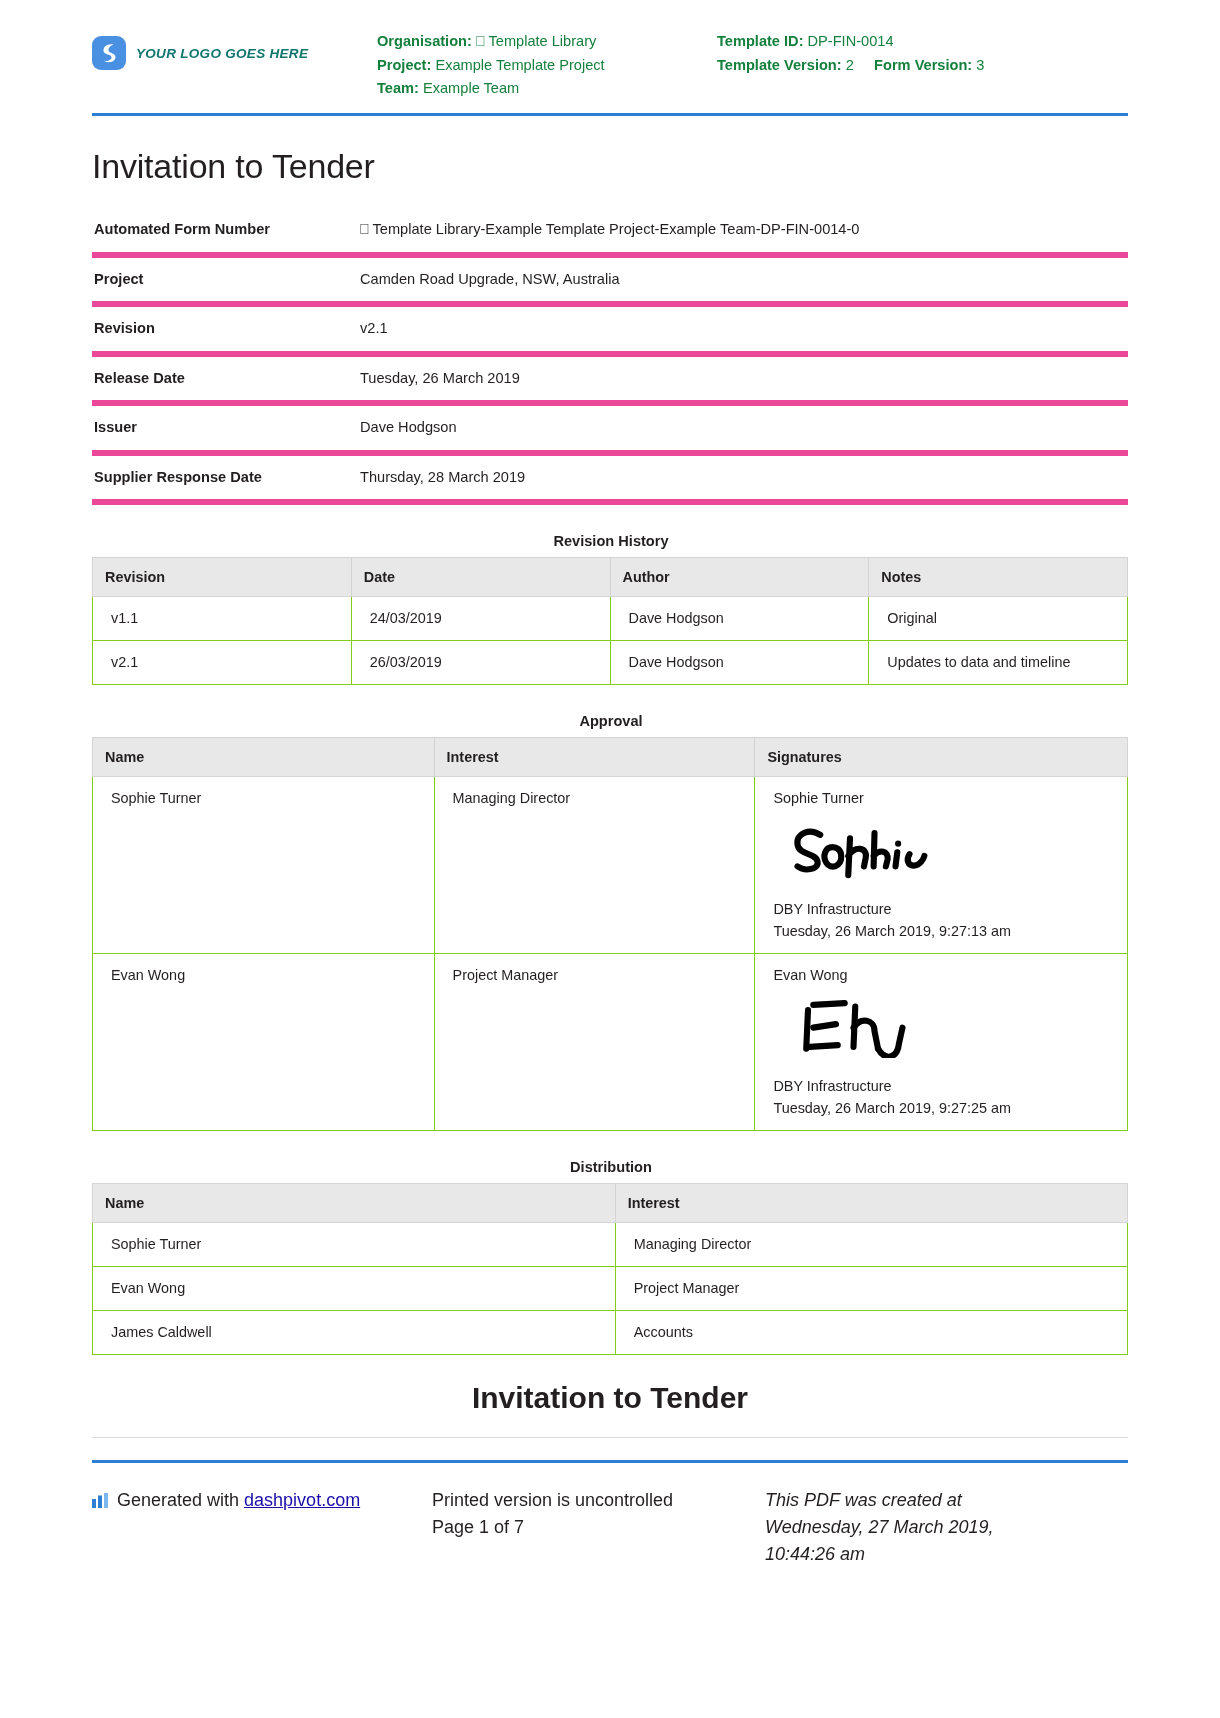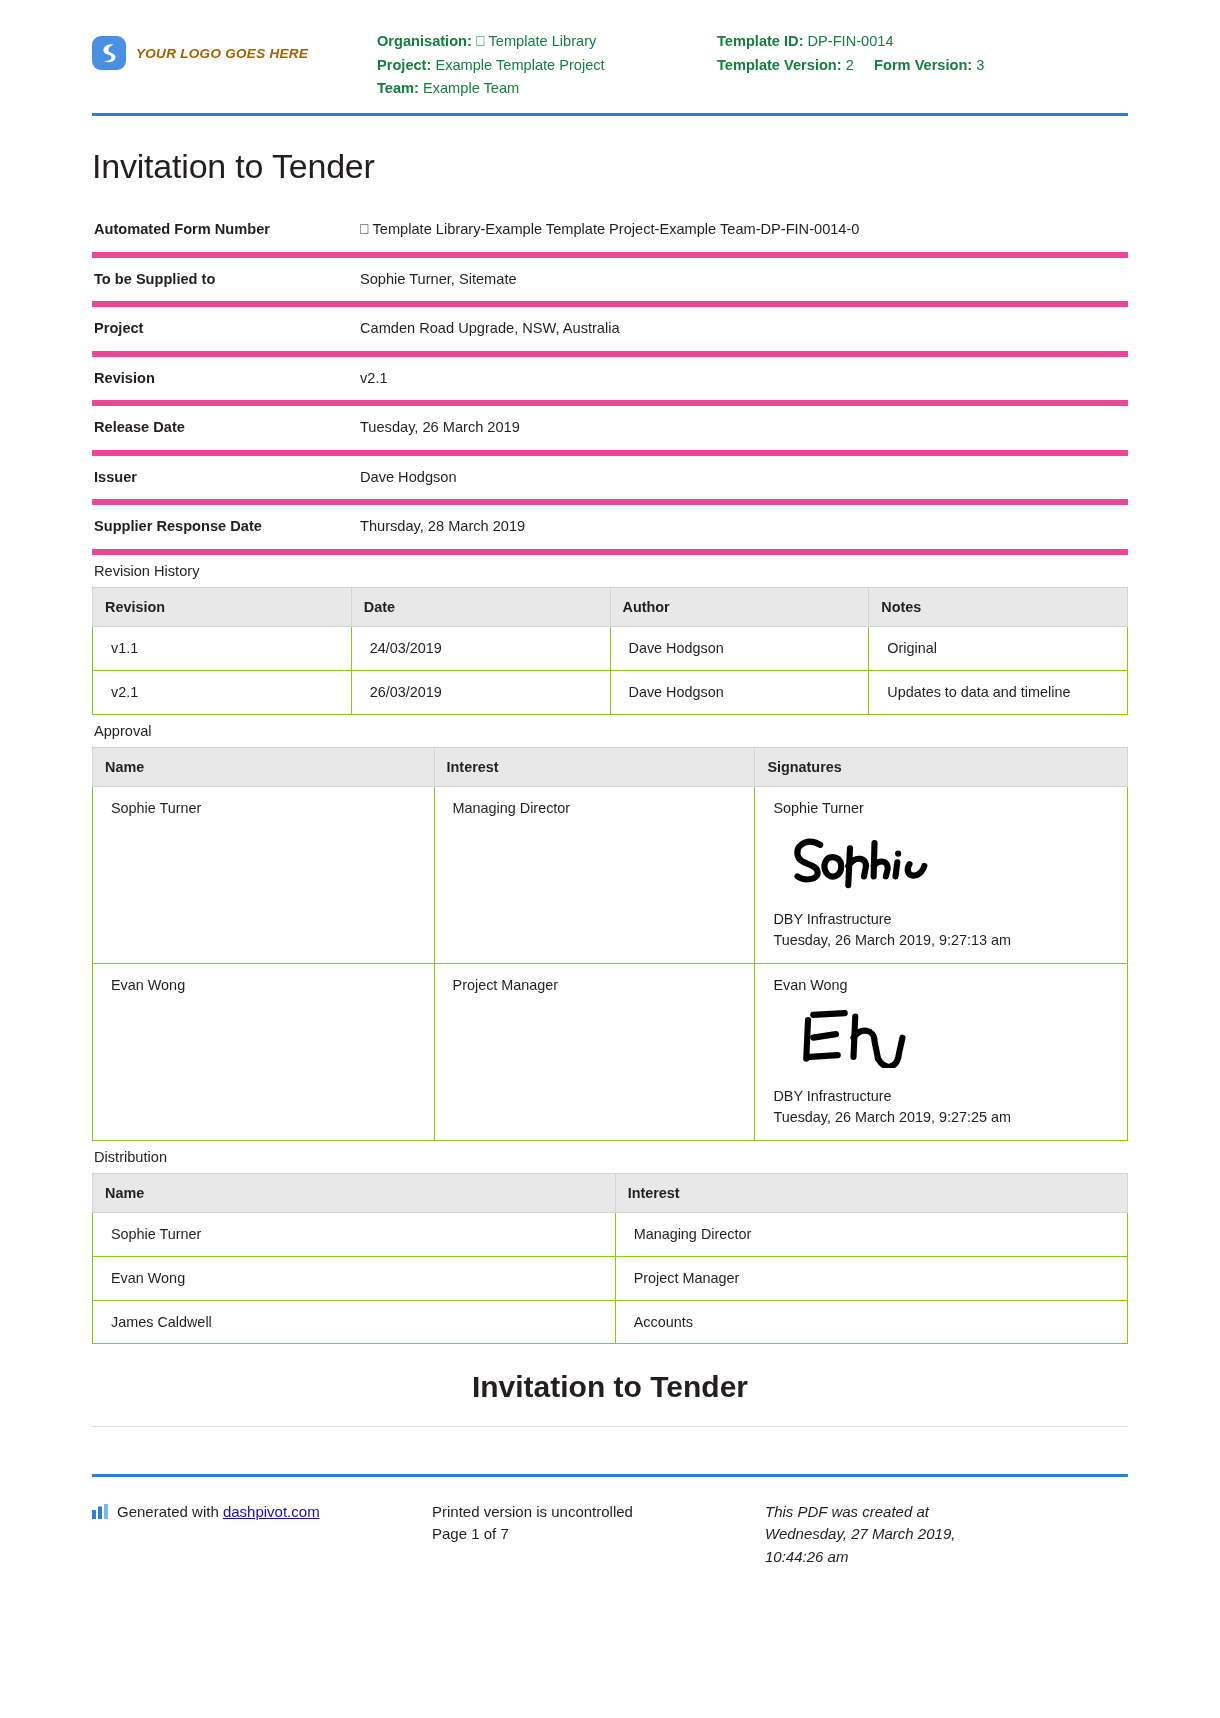--- a/index.html
+++ b/index.html
@@ -50,7 +50,7 @@
     font-weight: bold;
     font-size: 13.5px;
     letter-spacing: .3px;
-    color: #a16207;
+    color: #0f766e;
   }
   .hdr-col {
     font-size: 14.6px;

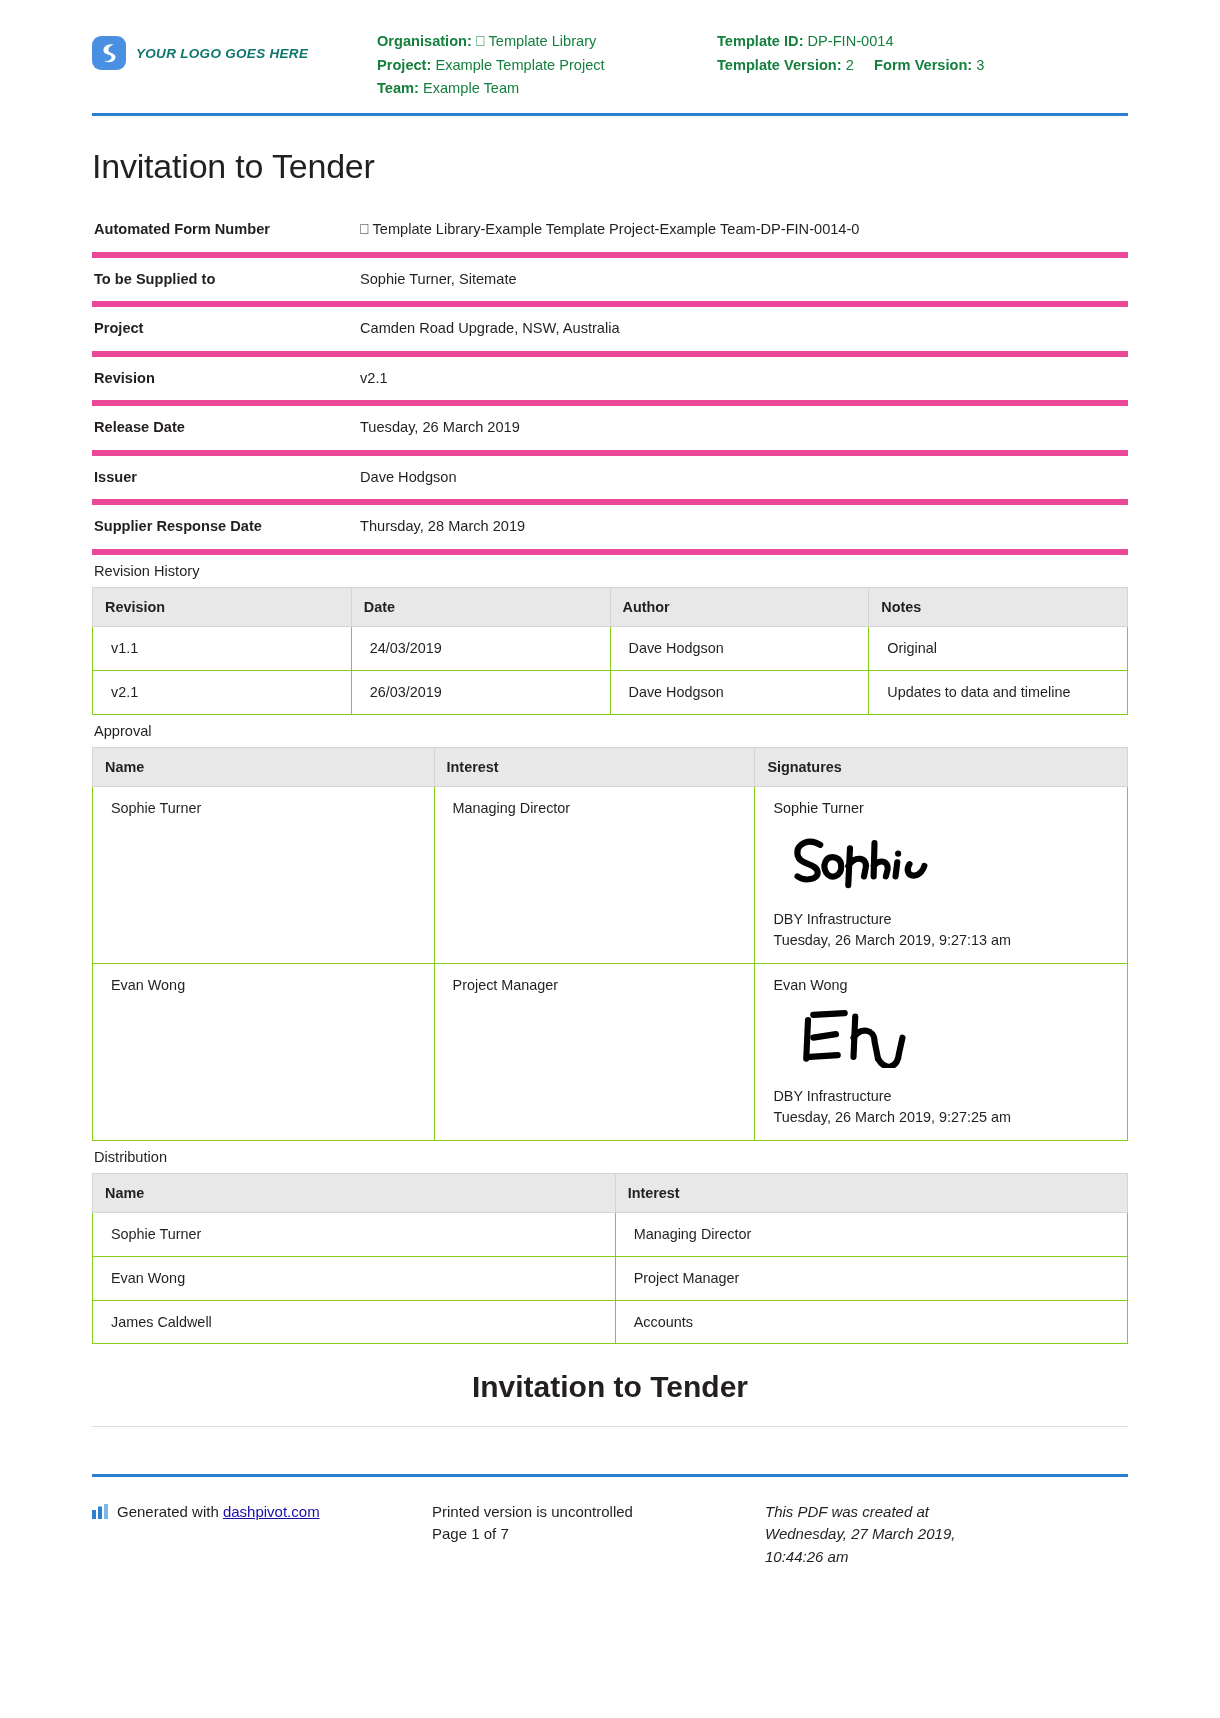--- a/index.html
+++ b/index.html
@@ -228,10 +228,6 @@
         <tr>
           <td class="k">Automated Form Number</td>
           <td class="v">⎕ Template Library-Example Template Project-Example Team-DP-FIN-0014-0</td>
-        </tr>
-        <tr>
-          <td class="k">To be Supplied to</td>
-          <td class="v">Sophie Turner, Sitemate</td>
         </tr>
         <tr>
           <td class="k">Project</td>

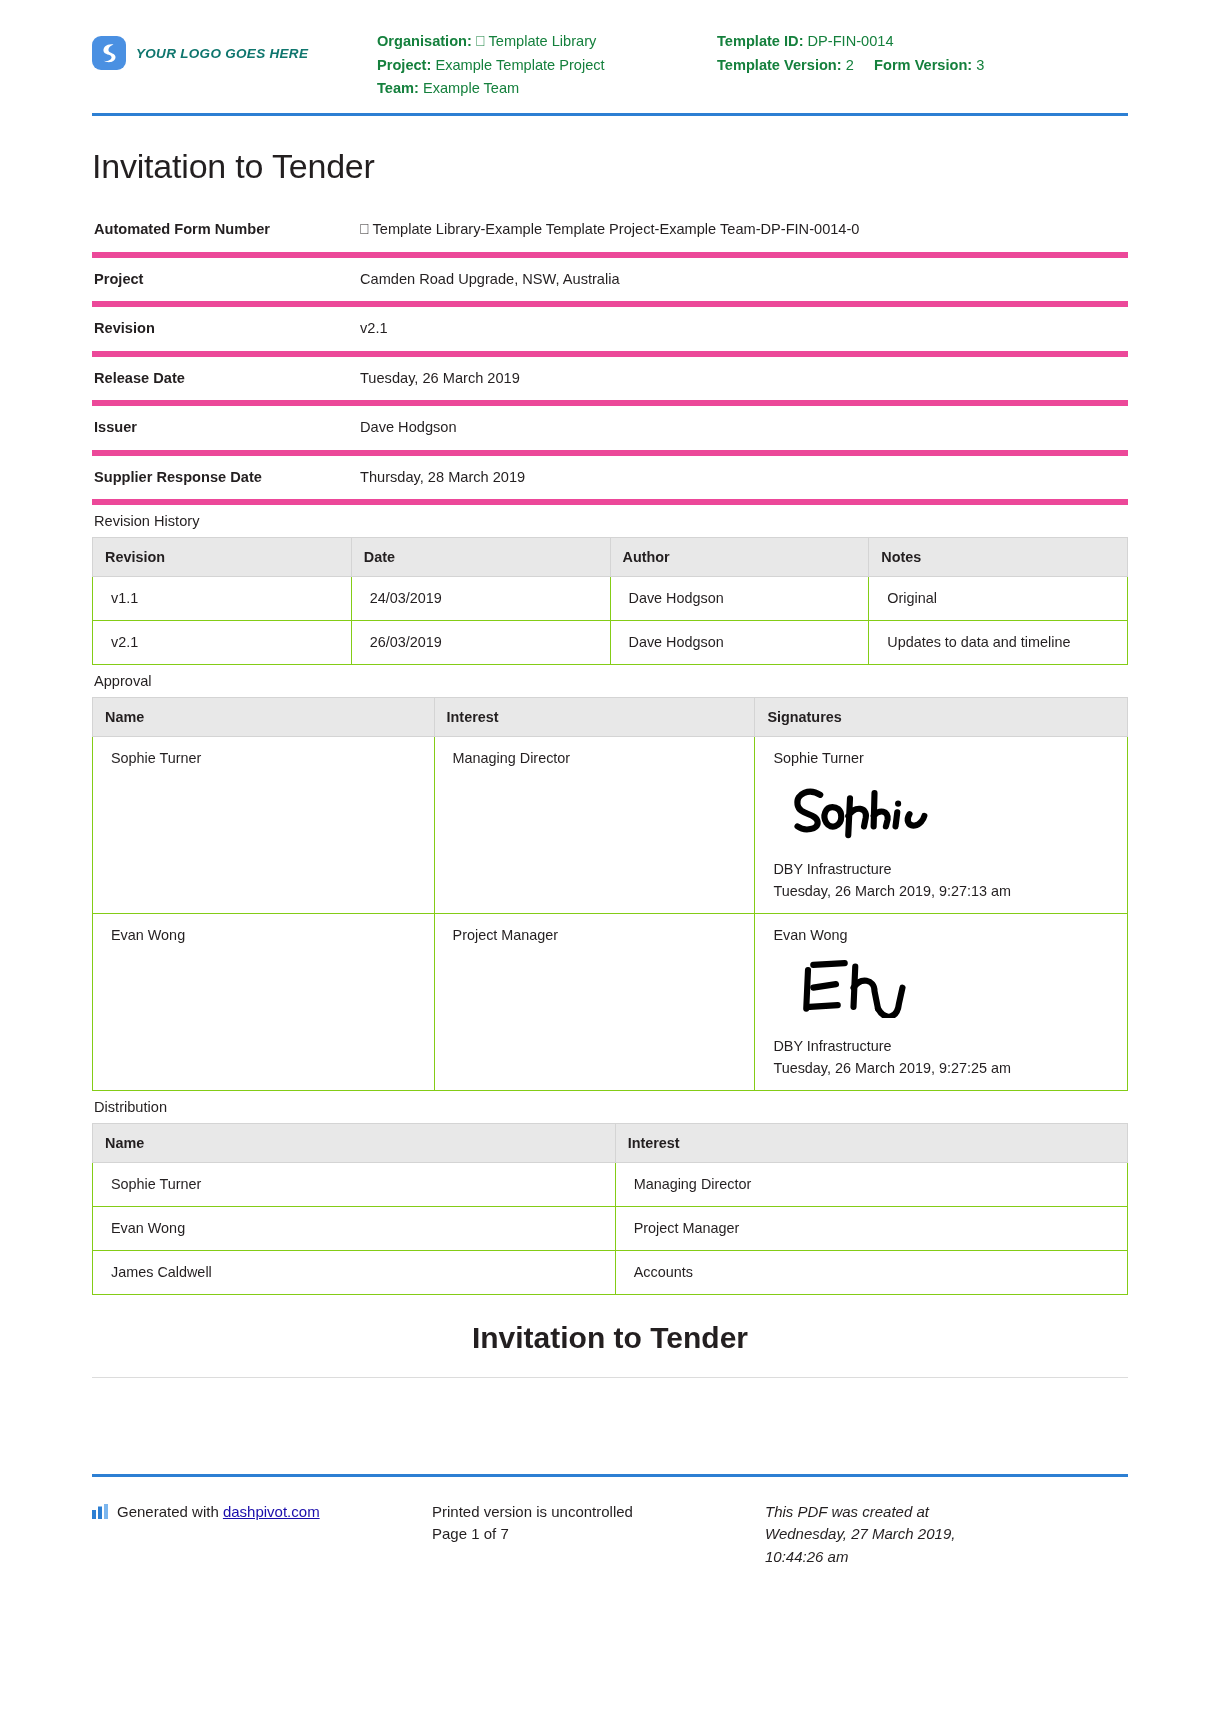--- a/index.html
+++ b/index.html
@@ -94,9 +94,10 @@
 
   
   .section-label {
-    font-weight: normal;
+    font-weight: bold;
     font-size: 14.6px;
-    margin: 8px 0 8px 2px;
+    margin: 28px 0 8px 2px;
+    text-align: center;
   }
 
   

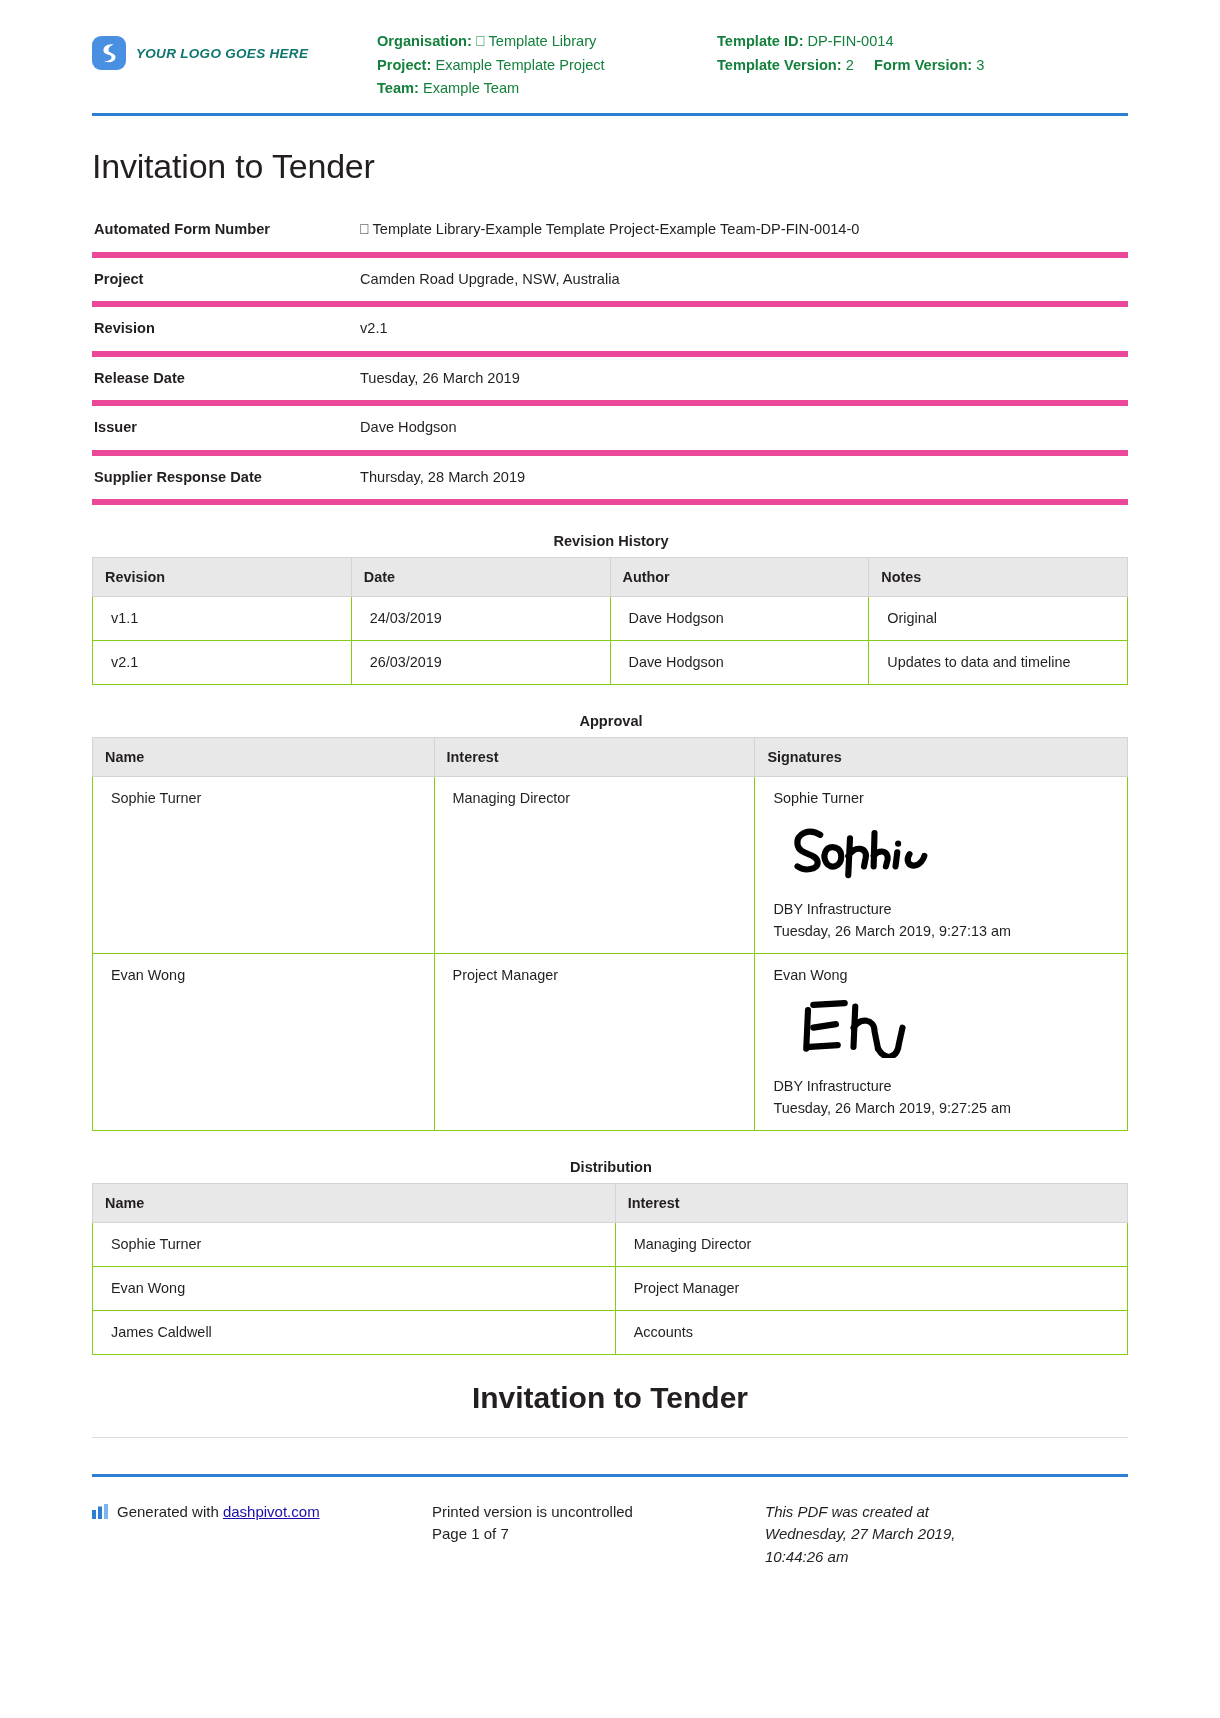--- a/index.html
+++ b/index.html
@@ -161,7 +161,7 @@
   .footer-cols {
     display: flex;
     padding-top: 24px;
-    font-size: 15px;
+    font-size: 18px;
     line-height: 1.5;
   }
   .fcol { flex: none; }

